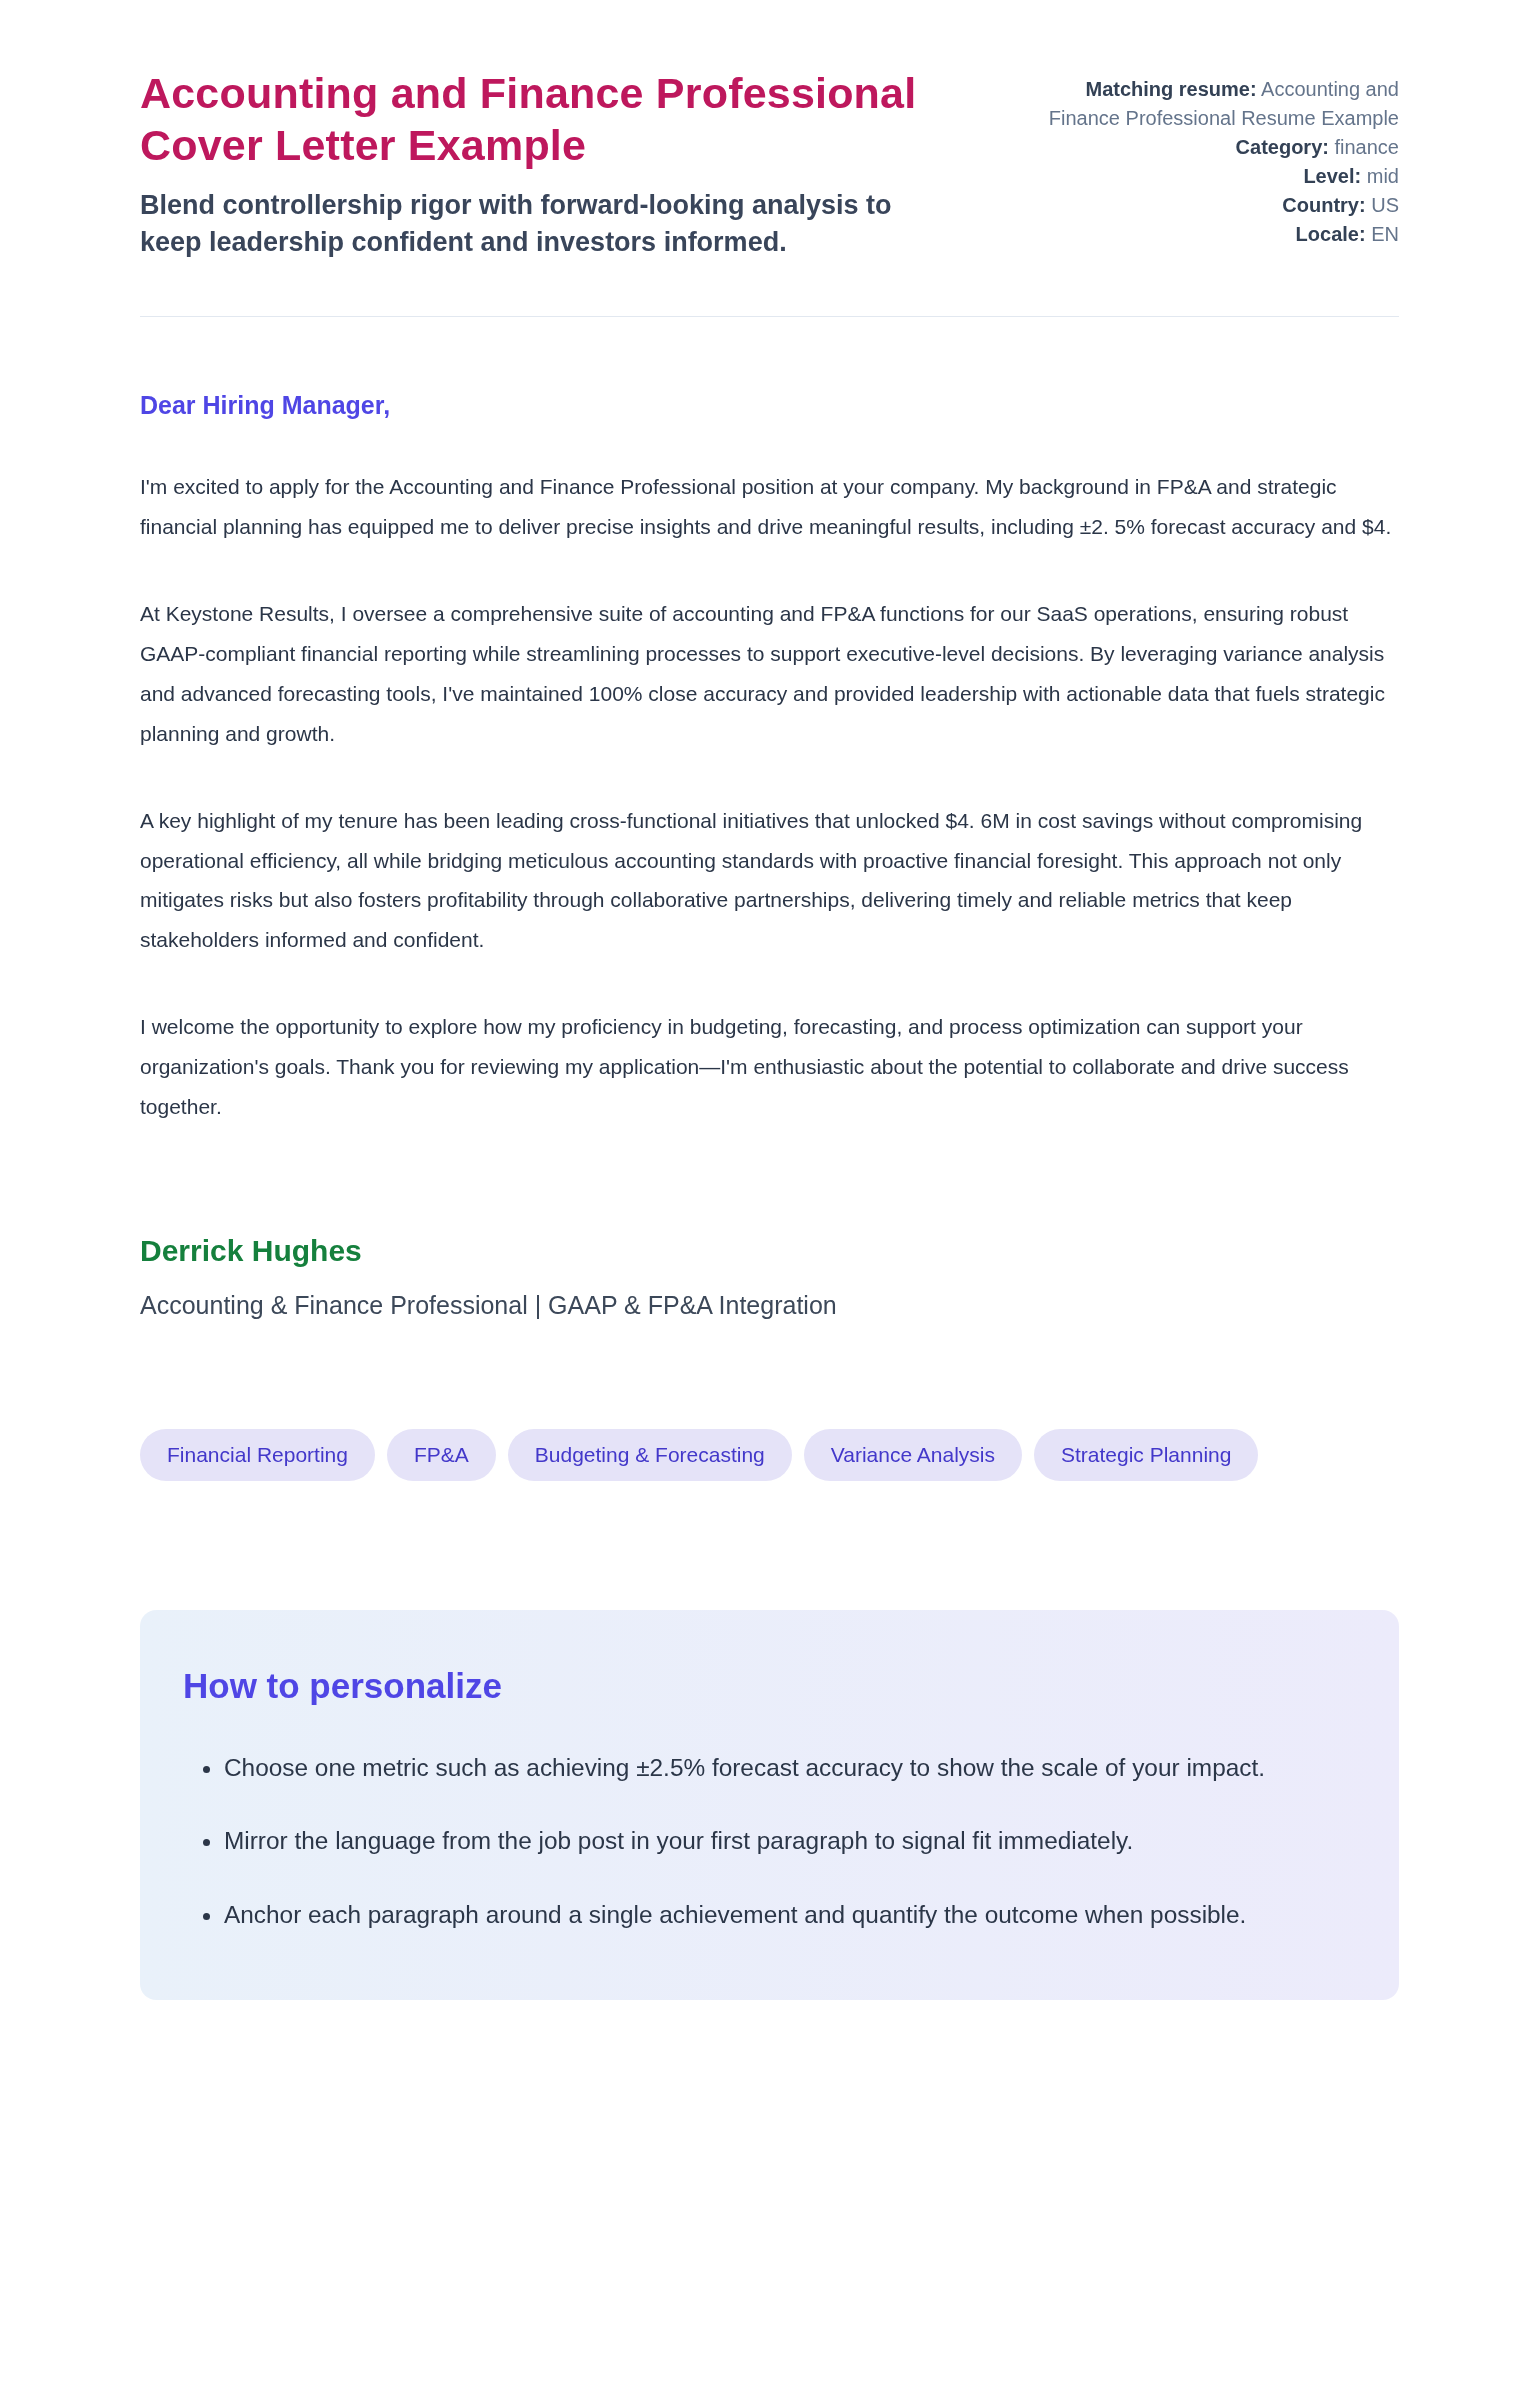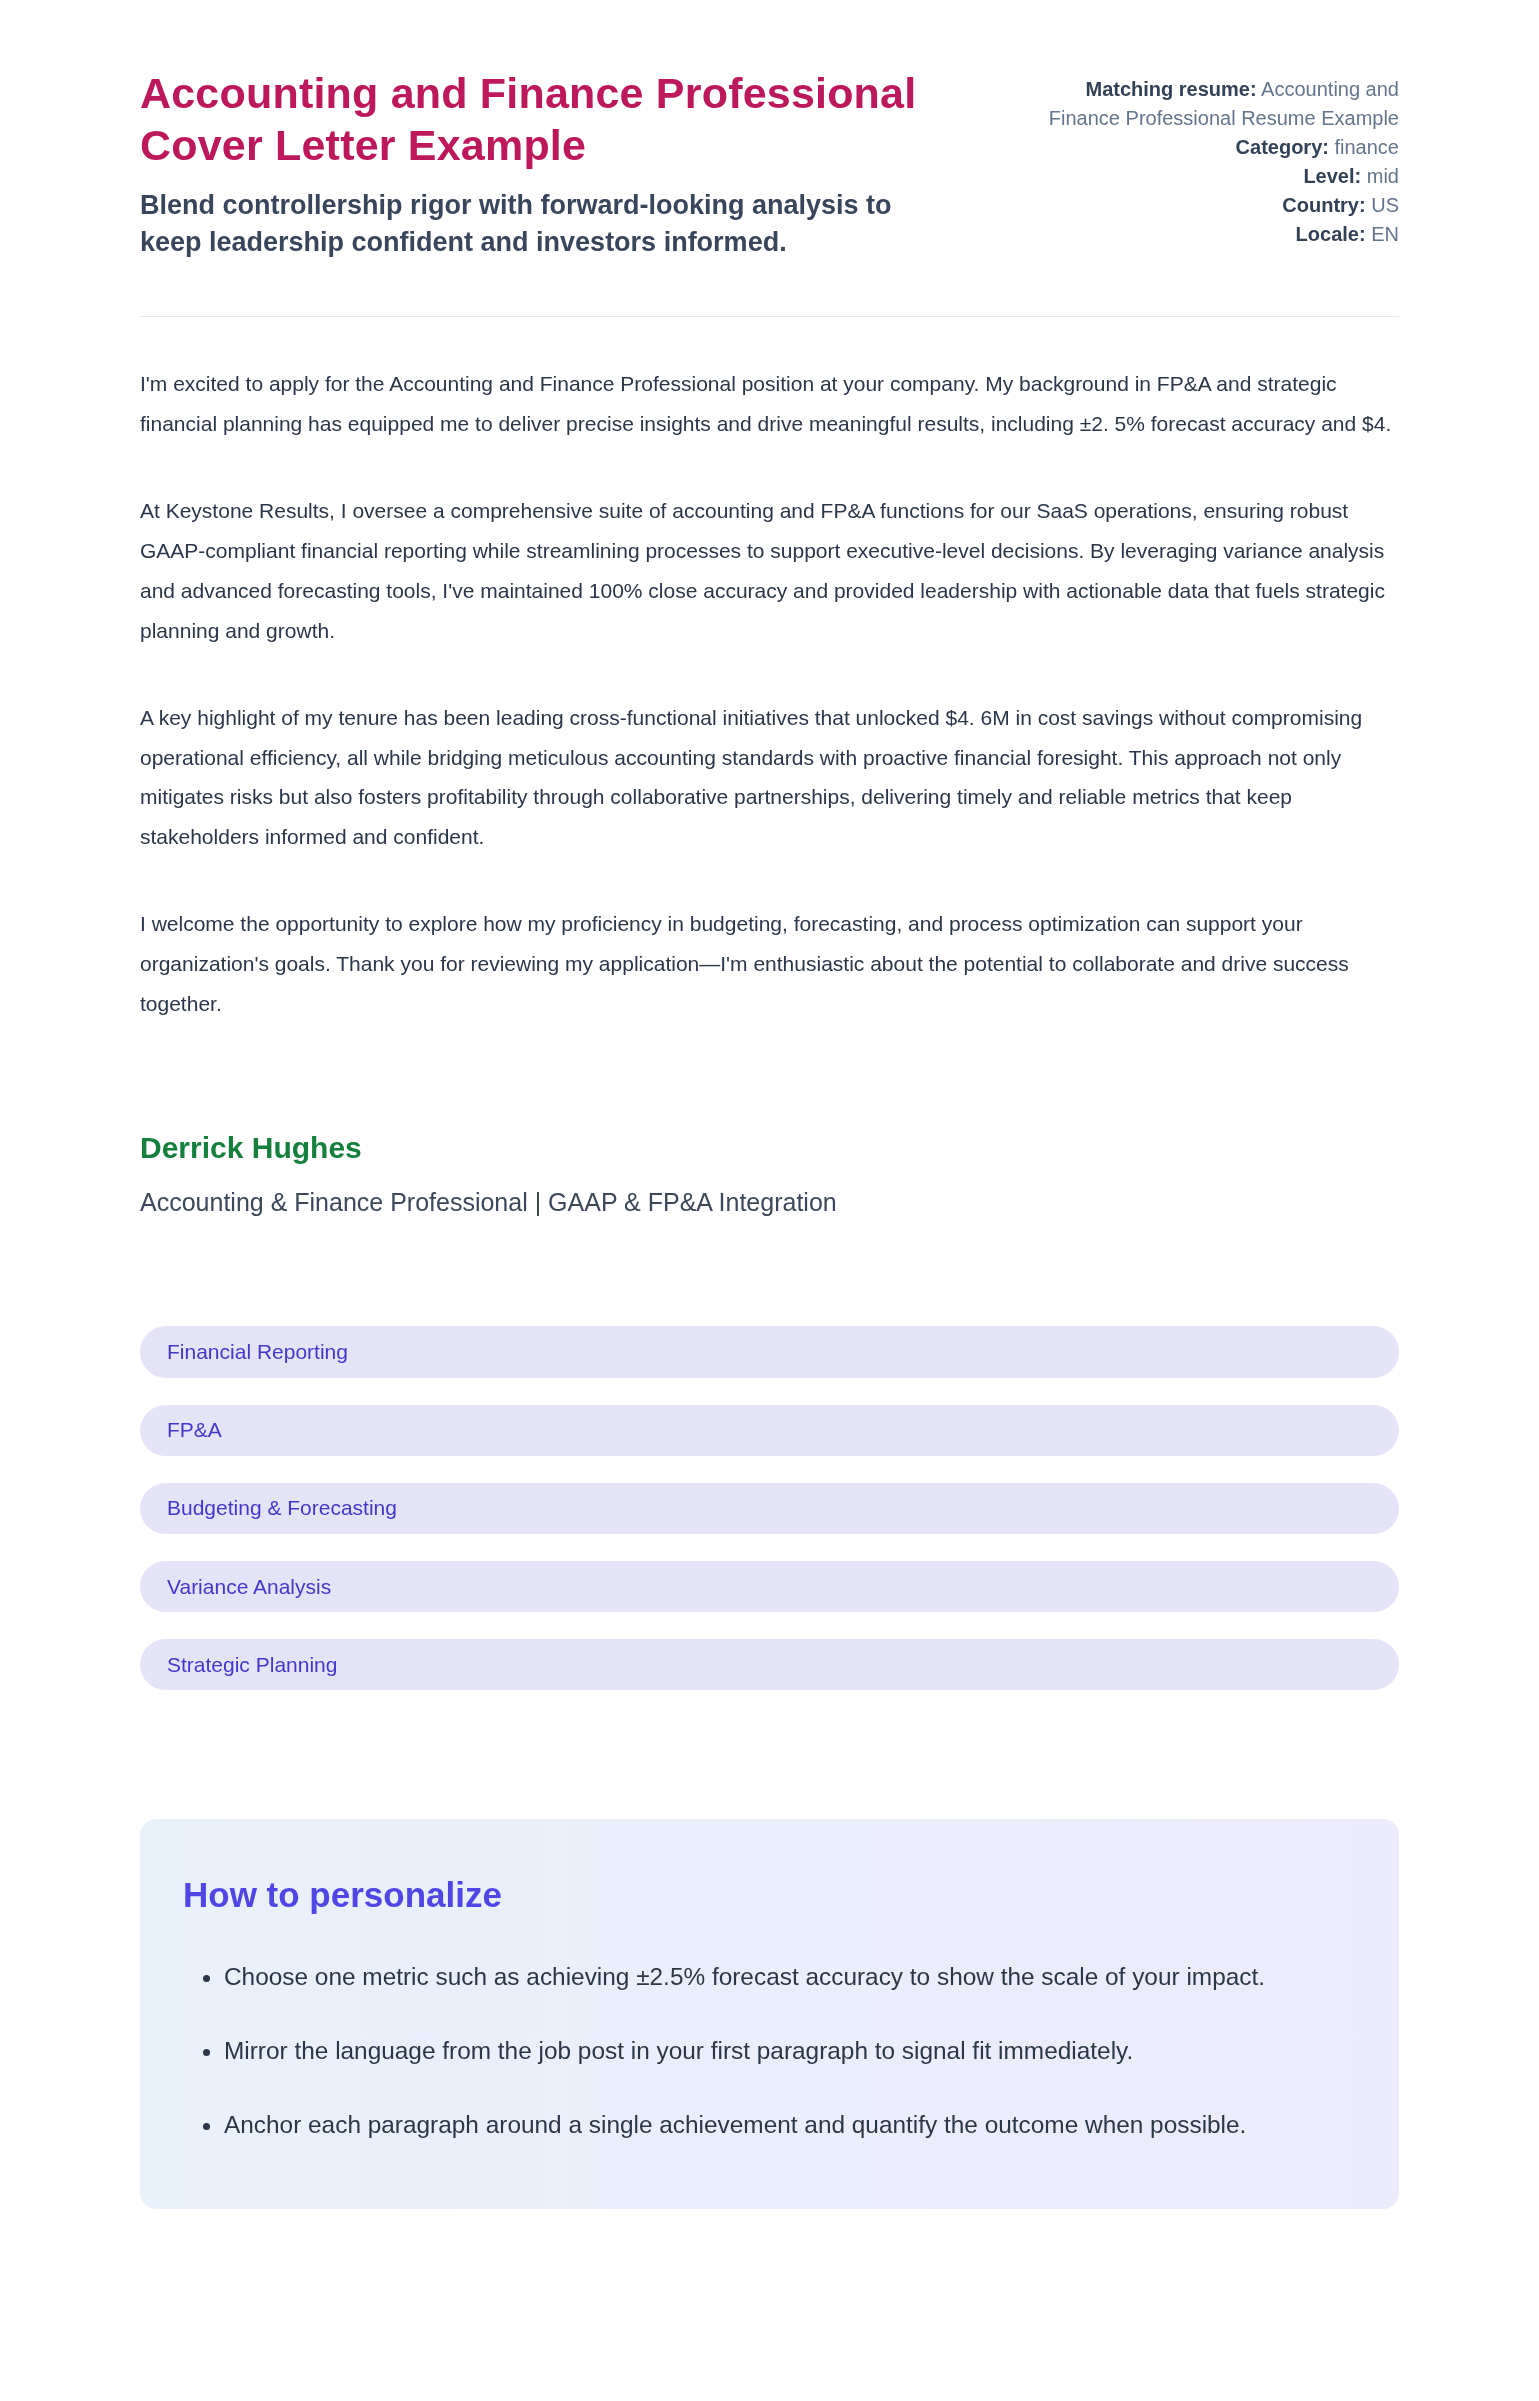--- a/index.html
+++ b/index.html
@@ -159,6 +159,7 @@
   <hr class="divider">
 
   <div>
+    <div class="salutation">Dear Hiring Manager,</div>
     <p class="letter-paragraph">I'm excited to apply for the Accounting and Finance Professional position at your company. My background in FP&amp;A and strategic financial planning has equipped me to deliver precise insights and drive meaningful results, including ±2. 5% forecast accuracy and $4.</p>
     <p class="letter-paragraph">At Keystone Results, I oversee a comprehensive suite of accounting and FP&amp;A functions for our SaaS operations, ensuring robust GAAP-compliant financial reporting while streamlining processes to support executive-level decisions. By leveraging variance analysis and advanced forecasting tools, I've maintained 100% close accuracy and provided leadership with actionable data that fuels strategic planning and growth.</p>
     <p class="letter-paragraph">A key highlight of my tenure has been leading cross-functional initiatives that unlocked $4. 6M in cost savings without compromising operational efficiency, all while bridging meticulous accounting standards with proactive financial foresight. This approach not only mitigates risks but also fosters profitability through collaborative partnerships, delivering timely and reliable metrics that keep stakeholders informed and confident.</p>

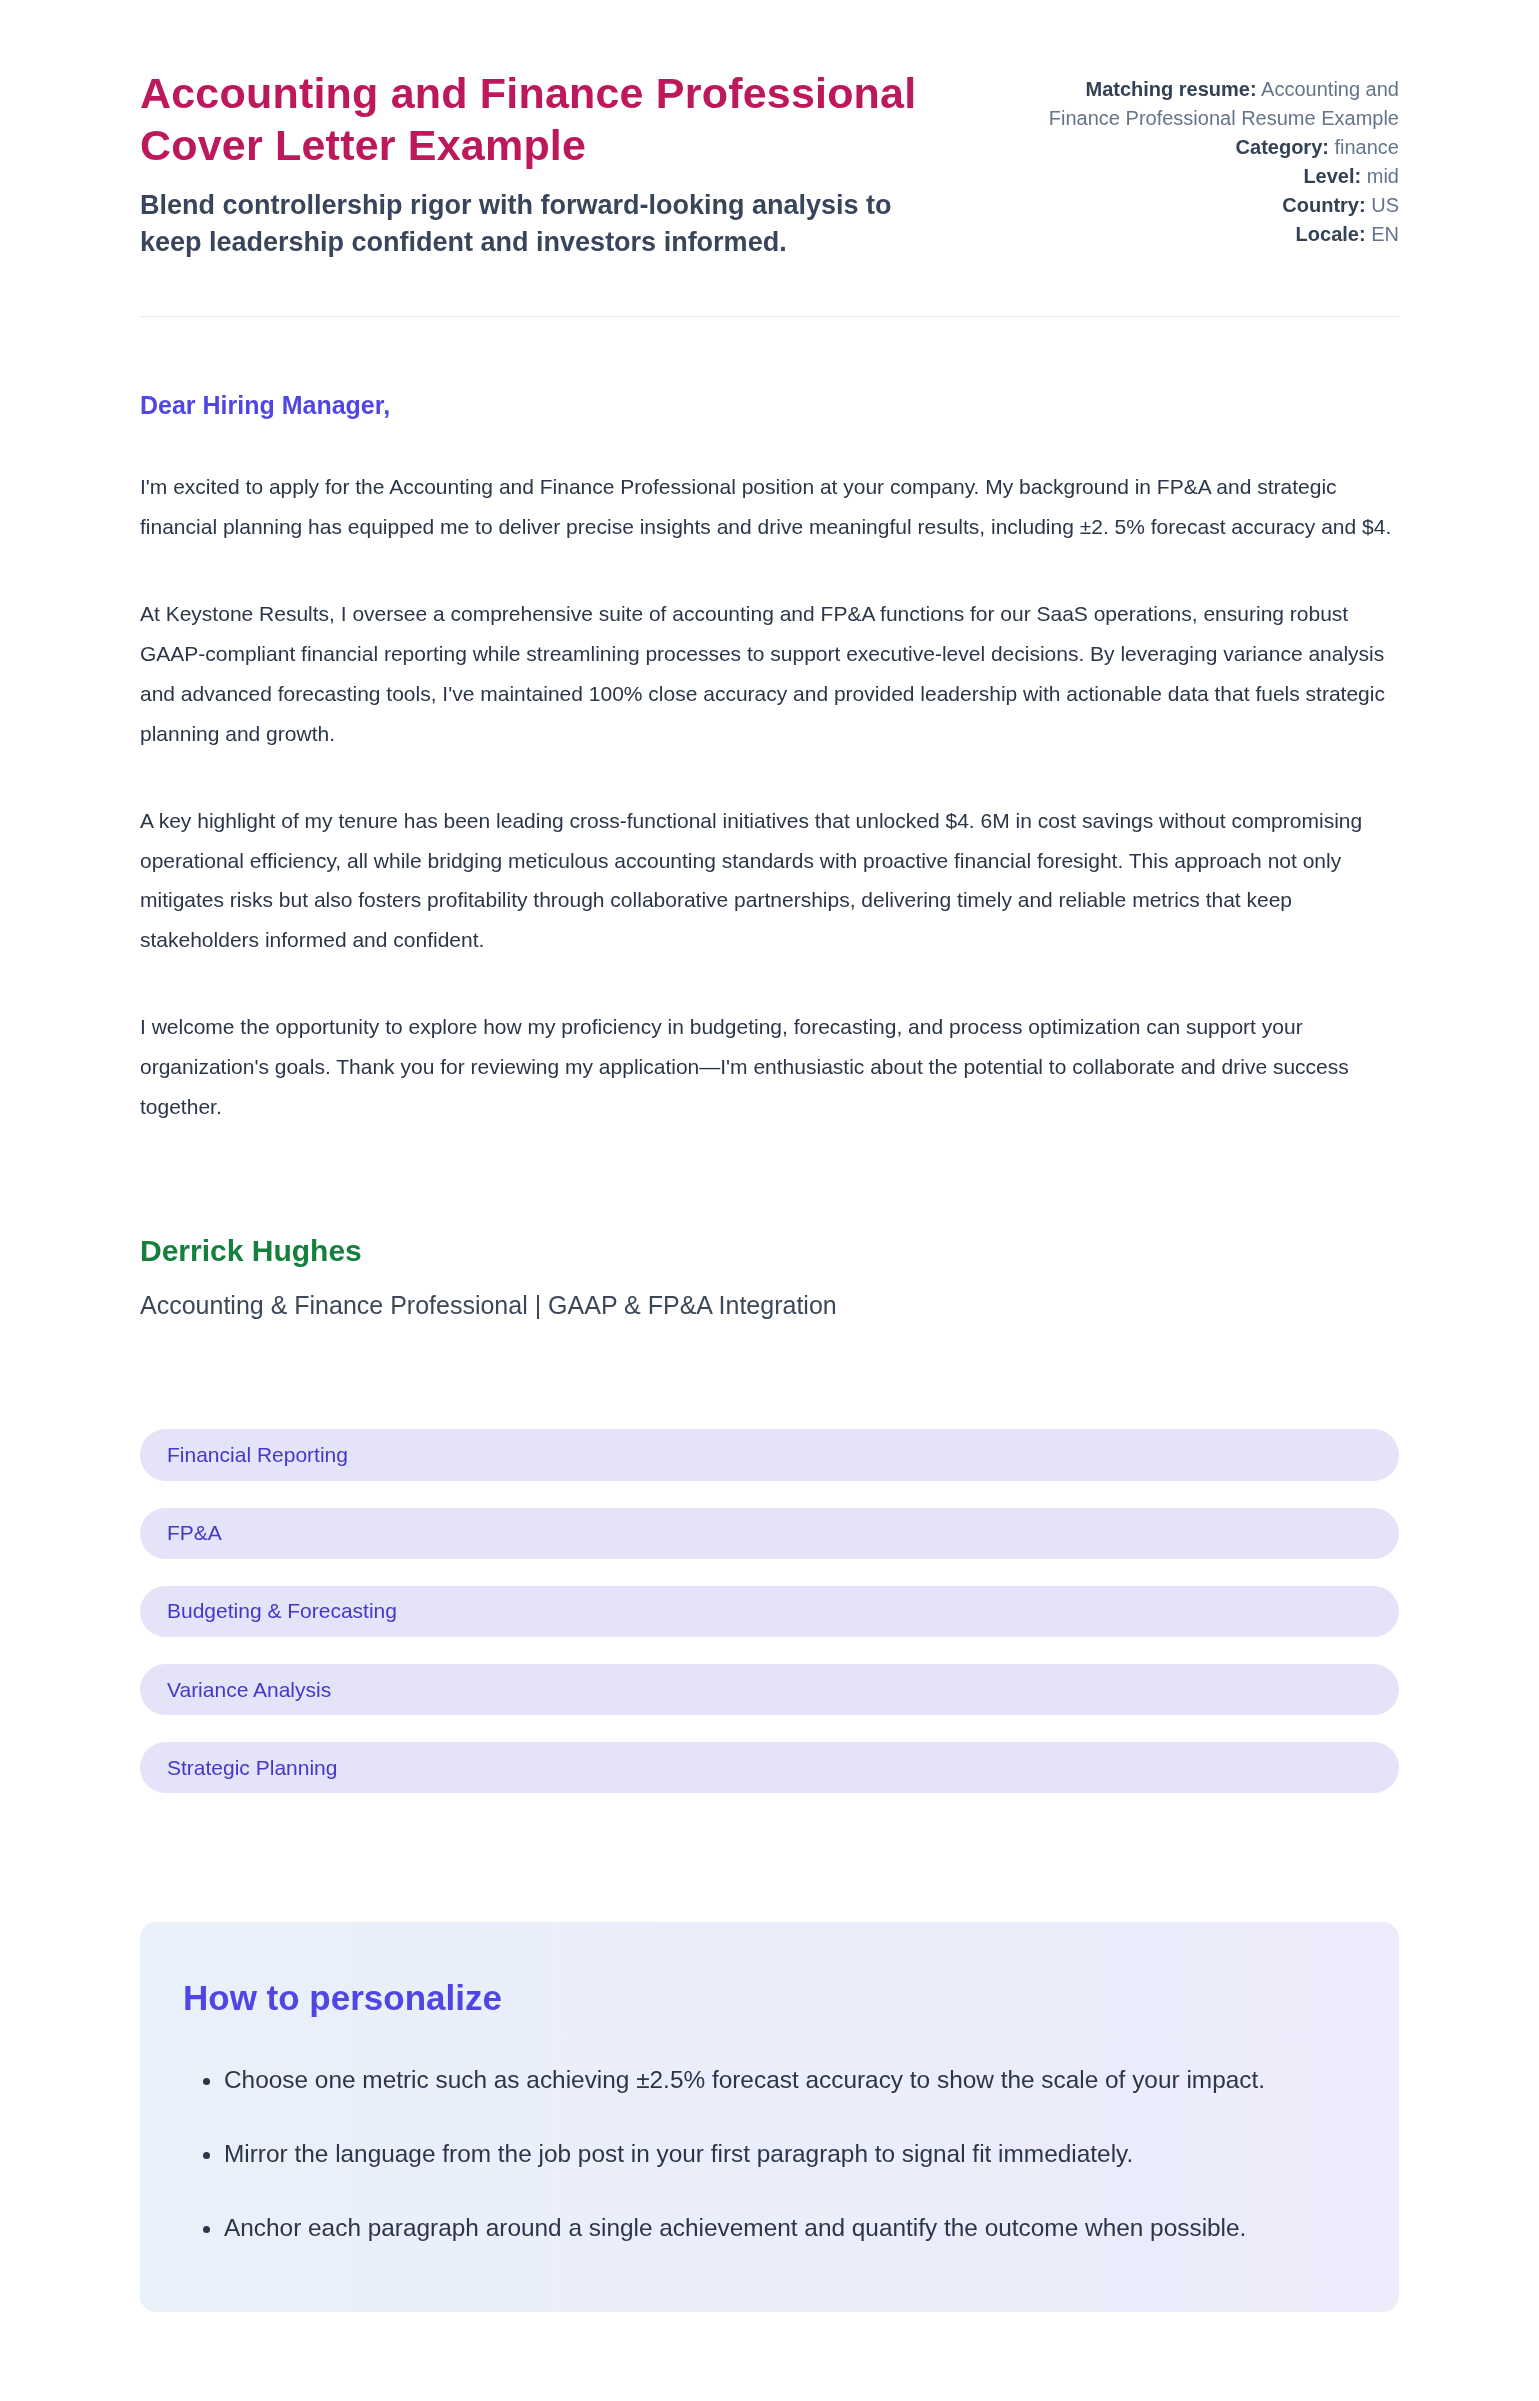--- a/index.html
+++ b/index.html
@@ -84,8 +84,7 @@
     margin-top: 109px;
     display: flex;
     flex-wrap: wrap;
-    gap: 27px;
-    flex-direction: column;
+    gap: 12px;
   }
   .tag-pill {
     background: #e5e3f8;

